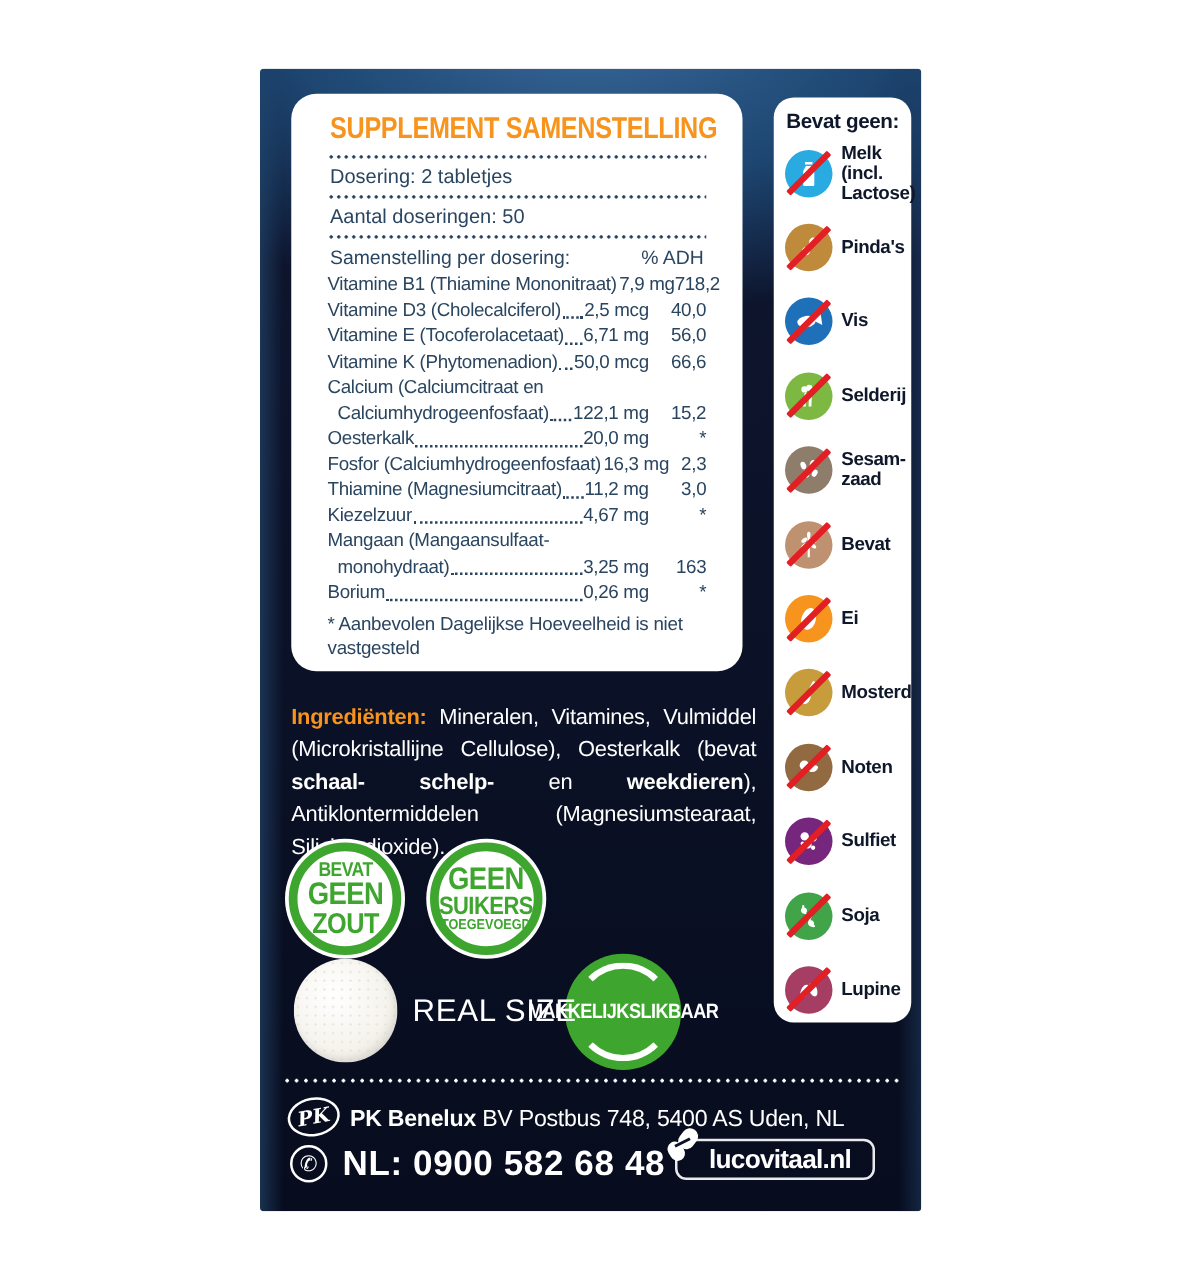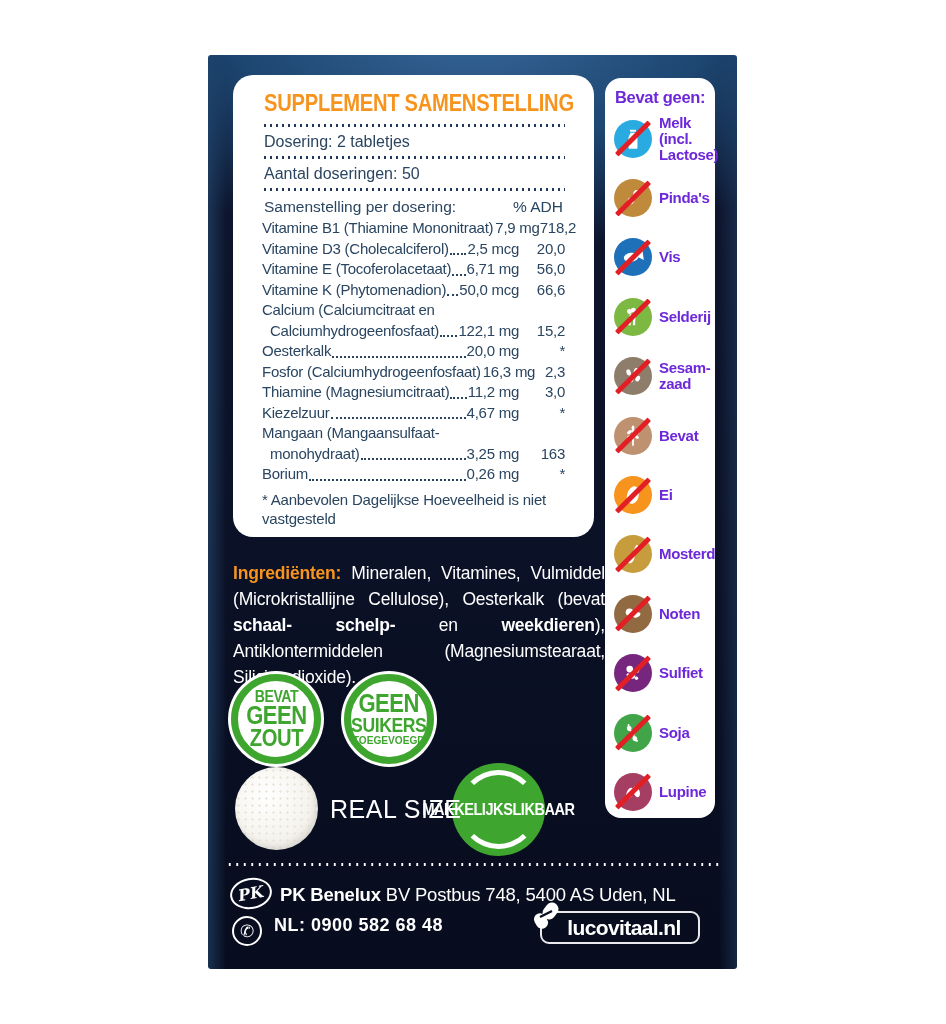--- a/index.html
+++ b/index.html
@@ -40,8 +40,8 @@
   .footnote{font-size:15px;line-height:19px;margin-top:5px;max-width:305px;letter-spacing:-.2px;}
   
   .sidebar{
-    position:absolute;left:397px;top:23px;width:110px;height:740px;background:#ffffff;
-    border-radius:16px;padding:8px 4px 6px 9px;box-sizing:border-box;color:#6d28d9;
+    position:absolute;left:411px;top:23px;width:110px;height:740px;background:#ffffff;
+    border-radius:16px;padding:8px 4px 6px 9px;box-sizing:border-box;color:#0f172a;
   }
   .sidebar-hdr{font-weight:bold;font-size:16.5px;letter-spacing:-.3px;margin:2px 0 2px 1px;}
   .al-item{display:flex;align-items:center;height:59.4px;}

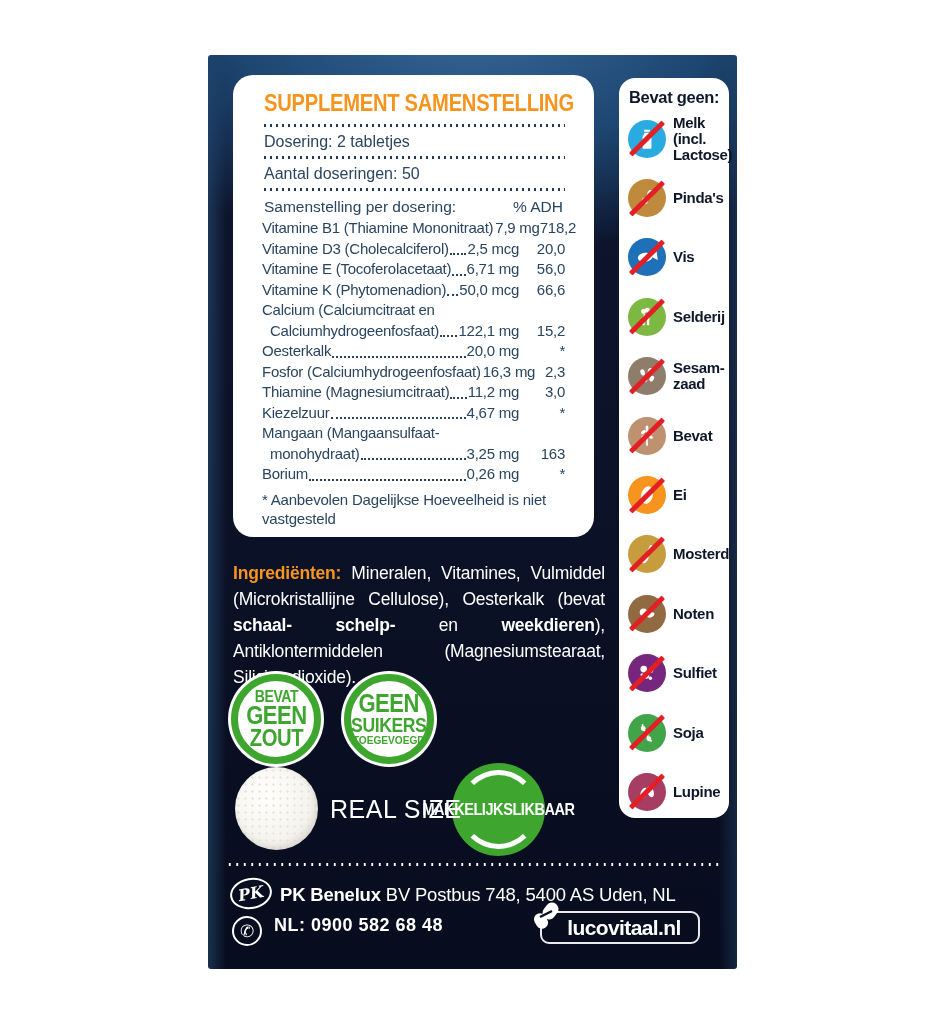--- a/index.html
+++ b/index.html
@@ -133,7 +133,7 @@
           <span class="slabel">Vitamine D3 (Cholecalciferol)</span>
           <span class="sleader"></span>
           <span class="samount">2,5 mcg</span>
-          <span class="spct">20,0</span>
+          <span class="spct">40,0</span>
         </div>
         <div class="srow">
           <span class="slabel">Vitamine E (Tocoferolacetaat)</span>

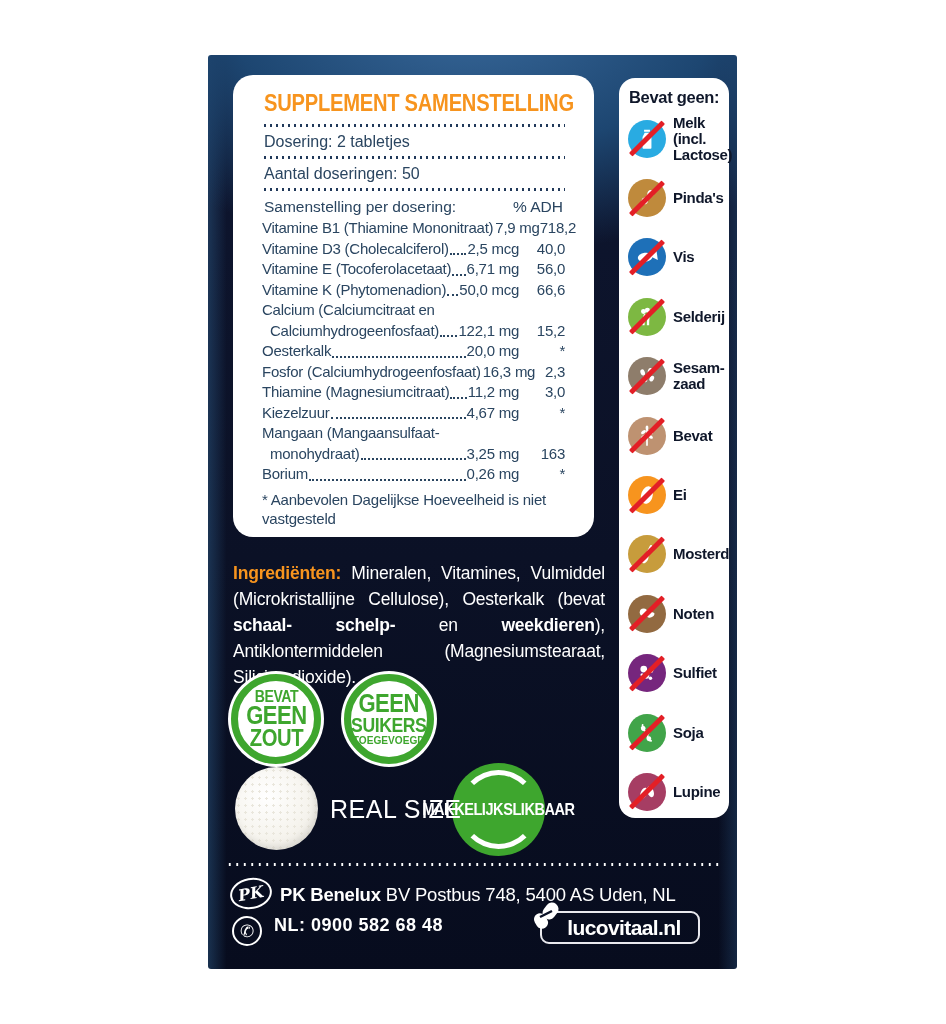--- a/index.html
+++ b/index.html
@@ -100,7 +100,7 @@
   .phone-icon{position:absolute;left:24px;top:861px;width:30px;height:30px;border:2px solid #ffffff;
     border-radius:50%;box-sizing:border-box;color:#ffffff;display:flex;align-items:center;justify-content:center;
     font-size:17px;line-height:1;}
-  .phone{position:absolute;left:66px;top:860px;color:#ffffff;font-size:18px;font-weight:bold;letter-spacing:.5px;white-space:nowrap;}
+  .phone{position:absolute;left:66px;top:860px;color:#ffffff;font-size:28px;font-weight:bold;letter-spacing:.5px;white-space:nowrap;}
   .luco{position:absolute;left:332px;top:856px;width:160px;height:33px;border:2.5px solid #e9e9ee;
     border-radius:9px;box-sizing:border-box;display:flex;align-items:center;justify-content:center;}
   .luco-text{color:#ffffff;font-size:21px;font-weight:bold;letter-spacing:-.6px;margin-left:8px;}

